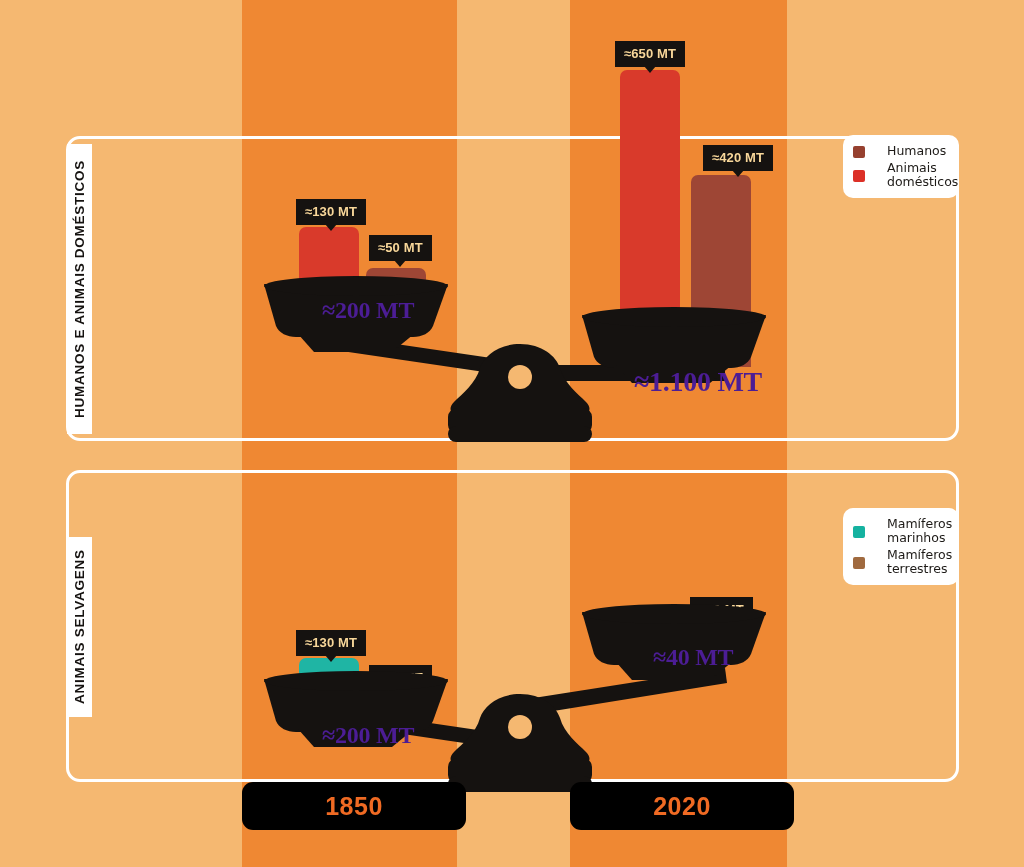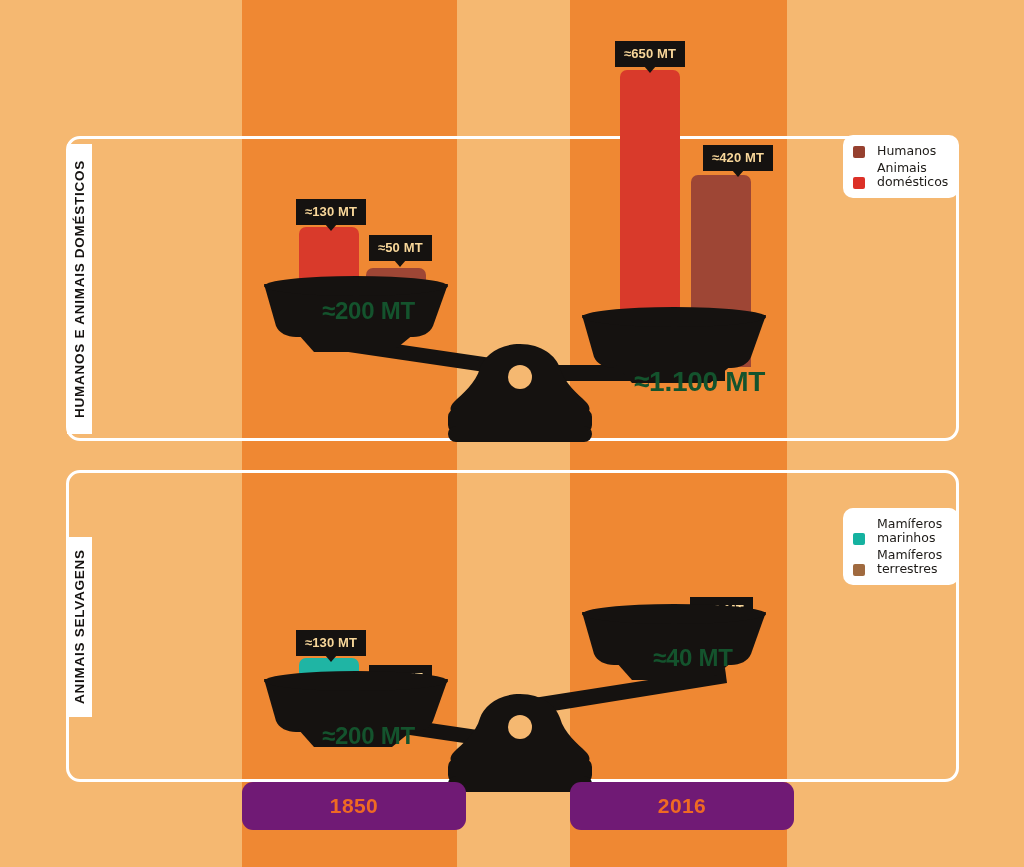--- a/index.html
+++ b/index.html
@@ -57,7 +57,7 @@
   }
   #legend-top{left:843px;top:135px;width:116px;}
   #legend-bot{left:843px;top:479px;width:116px;margin-top:29px;}
-  .legend-row{display:flex;align-items:flex-end;gap:12px;}
+  .legend-row{display:flex;align-items:center;gap:22px;}
   .legend-swatch{
     width:12px;height:12px;border-radius:2px;flex:0 0 auto;margin-top:2px;
   }

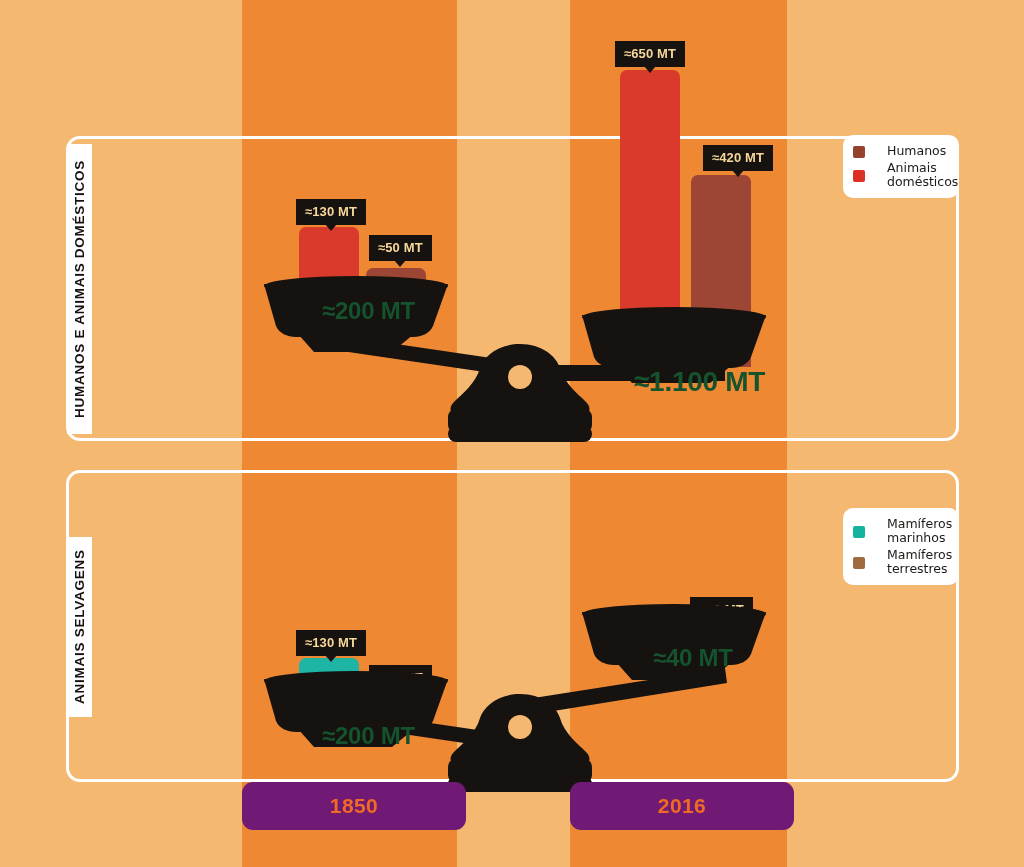--- a/index.html
+++ b/index.html
@@ -95,8 +95,8 @@
   .scale-svg{position:absolute;overflow:visible;}
   .pan-label{
     position:absolute;
-    color:#14532d;font-weight:bold;
-    font-family:Liberation Sans, sans-serif;
+    color:#4c1d95;font-weight:bold;
+    font-family:Liberation Serif, serif;
     white-space:nowrap;
     letter-spacing:-.01em;
   }

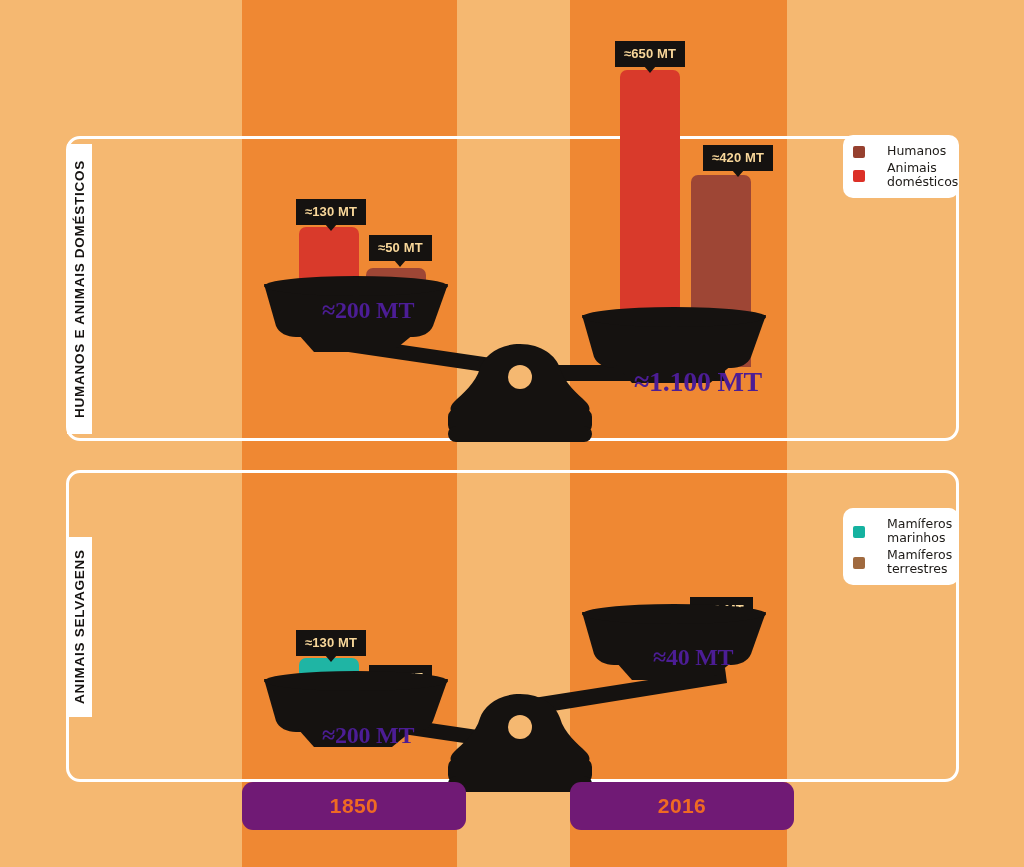--- a/index.html
+++ b/index.html
@@ -104,10 +104,10 @@
   
   .year-box{
     position:absolute;
-    background:#701a75;
+    background:#000000;
     border-radius:11px;
     display:flex;align-items:center;justify-content:center;
-    color:#ef6a23;font-weight:bold;font-size:21px;
+    color:#ef6a23;font-weight:bold;font-size:25px;
     letter-spacing:.02em;
     font-family:"Liberation Sans", sans-serif;
     text-align:right;

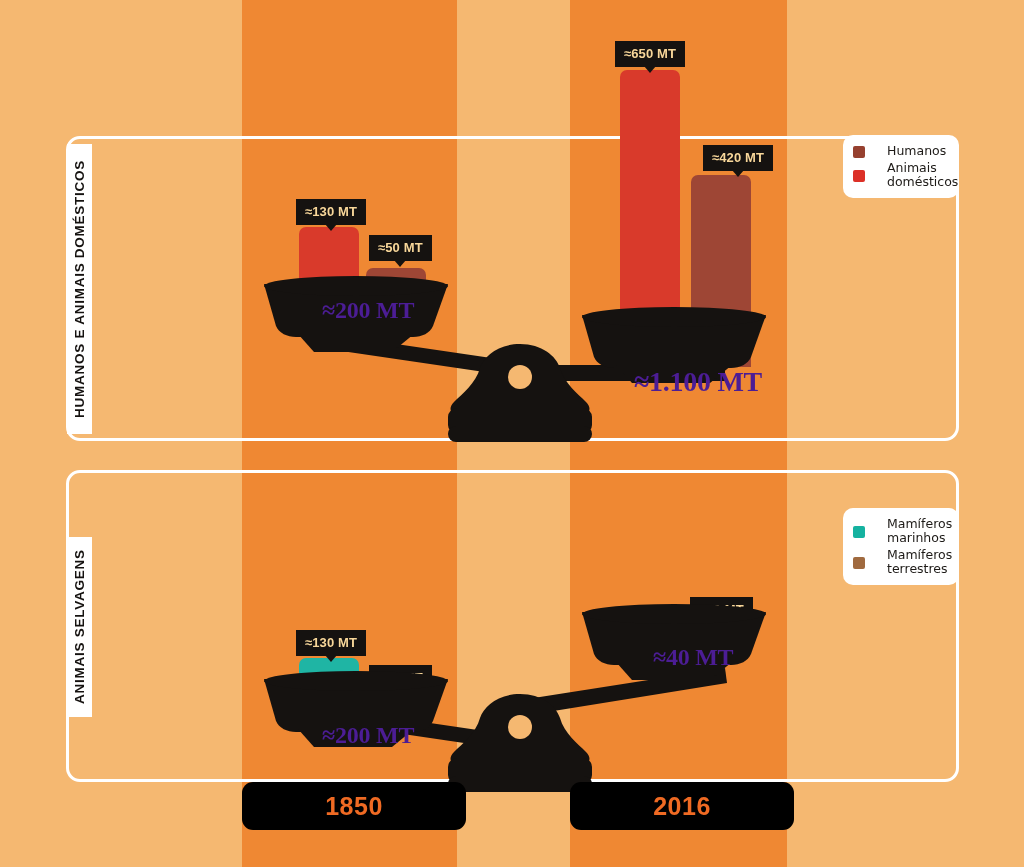--- a/index.html
+++ b/index.html
@@ -239,7 +239,7 @@
   <div class="pan-label" style="left:653px;top:644px;font-size:24px;">≈40 MT</div>
 
   <div class="year-box" id="year-1850">1850</div>
-  <div class="year-box" id="year-2020">2016</div>
+  <div class="year-box" id="year-2020">2020</div>
 
 </div>
 

